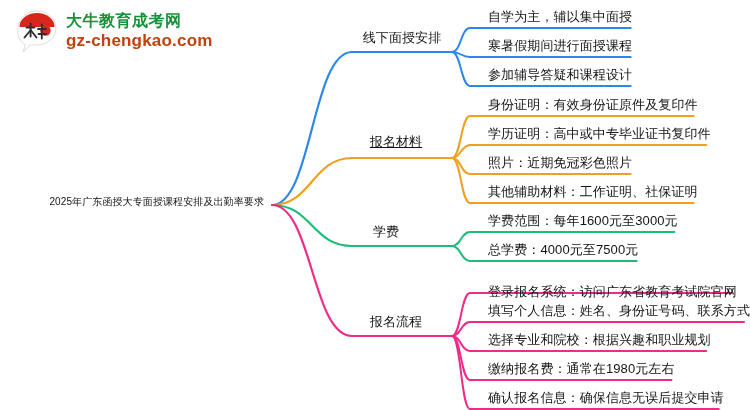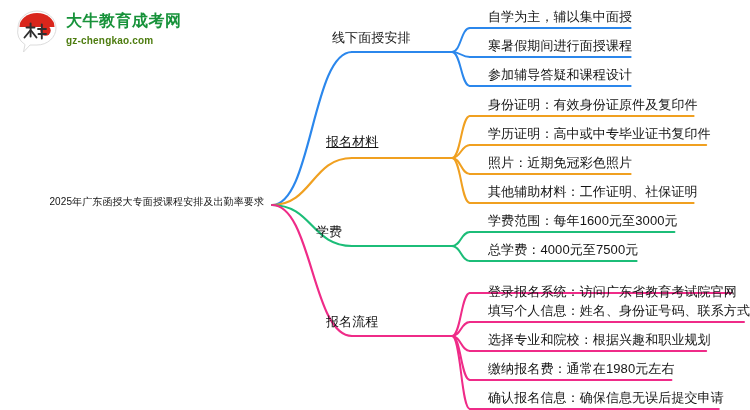--- a/index.html
+++ b/index.html
@@ -52,9 +52,9 @@
     white-space: nowrap;
   }
   .logo-sub {
-    font-size: 10px;
+    font-size: 17px;
     font-weight: bold;
-    color: #4d7c0f;
+    color: #c2410c;
     letter-spacing: 0.2px;
     line-height: 16px;
     white-space: nowrap;

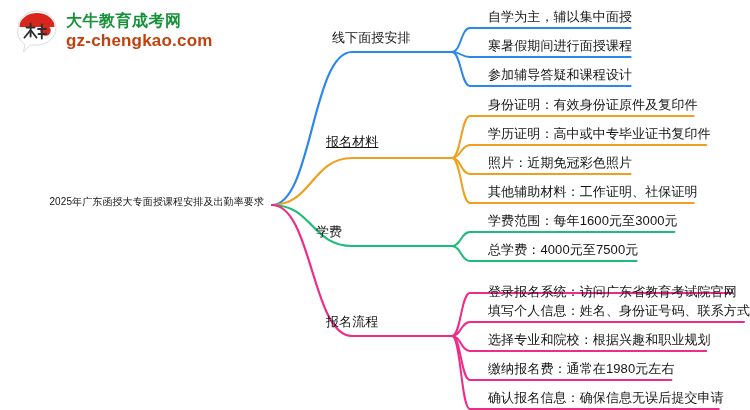--- a/index.html
+++ b/index.html
@@ -75,7 +75,7 @@
   .branch-node {
     font-size: 13px;
     color: #141414;
-    text-align: left;
+    text-align: center;
     letter-spacing: 0.1px;
   }
   .leaf-node {

